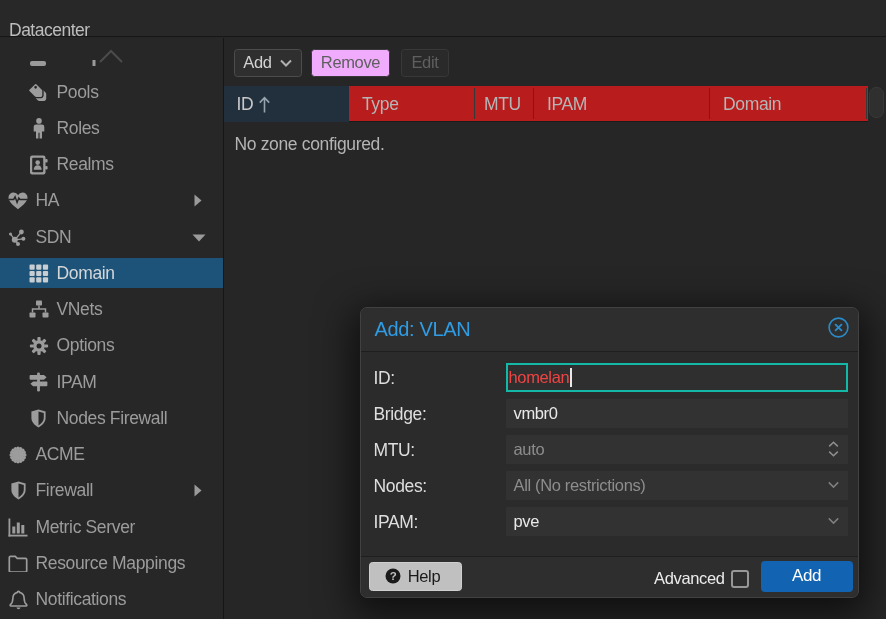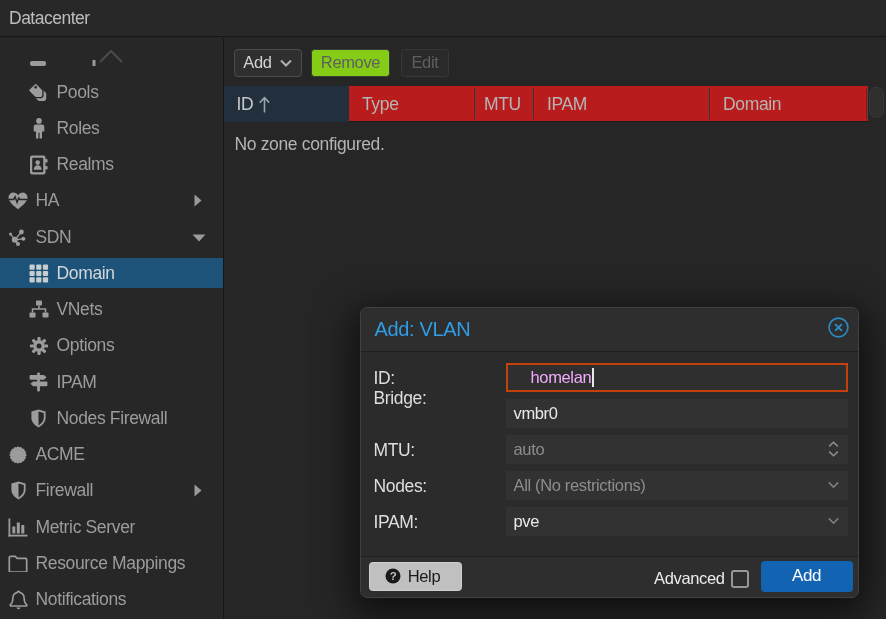--- a/index.html
+++ b/index.html
@@ -11,7 +11,7 @@
   
   #topbar { left:0; top:0; width:886px; height:37px; background:#282828;
     border-bottom:1px solid #161616; }
-  #topbar .title { position:absolute; left:9px; top:8px; font-size:17.5px; color:#bdbdbd; letter-spacing:-0.5px; }
+  #topbar .title { position:absolute; left:9px; top:20px; font-size:17.5px; color:#bdbdbd; letter-spacing:-0.5px; }
 
   
   #sidebar { left:0; top:38px; width:224px; height:581px; background:#272727;

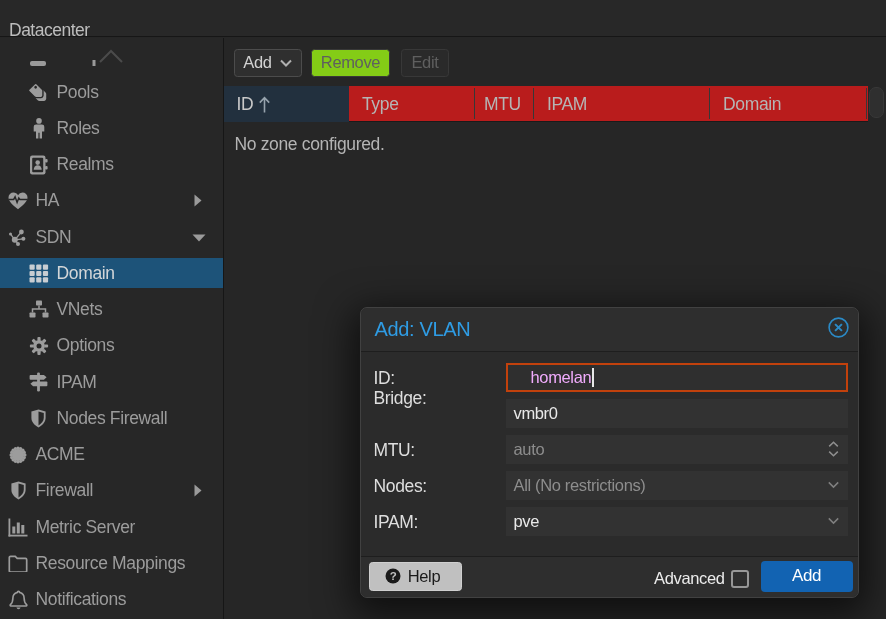--- a/index.html
+++ b/index.html
@@ -31,7 +31,7 @@
   .tbtn { position:absolute; top:49px; height:27.5px; border-radius:3.5px;
     font-size:16.5px; display:flex; align-items:center; justify-content:center; }
   #btn-add { left:234px; width:67.5px; background:#2f2f2f; border:1px solid #4c4c4c; color:#d2d2d2; }
-  #btn-remove { left:311px; width:79px; background:#84cc16; border:1px solid #383838; color:#5f5f5f; }
+  #btn-remove { left:311px; width:79px; background:#f0abfc; border:1px solid #383838; color:#5f5f5f; }
   #btn-edit { left:401px; width:48px; background:#2a2a2a; border:1px solid #383838; color:#5f5f5f; }
 
   #ghead { left:224px; top:86px; width:644px; height:35.5px; background:#b91c1c;

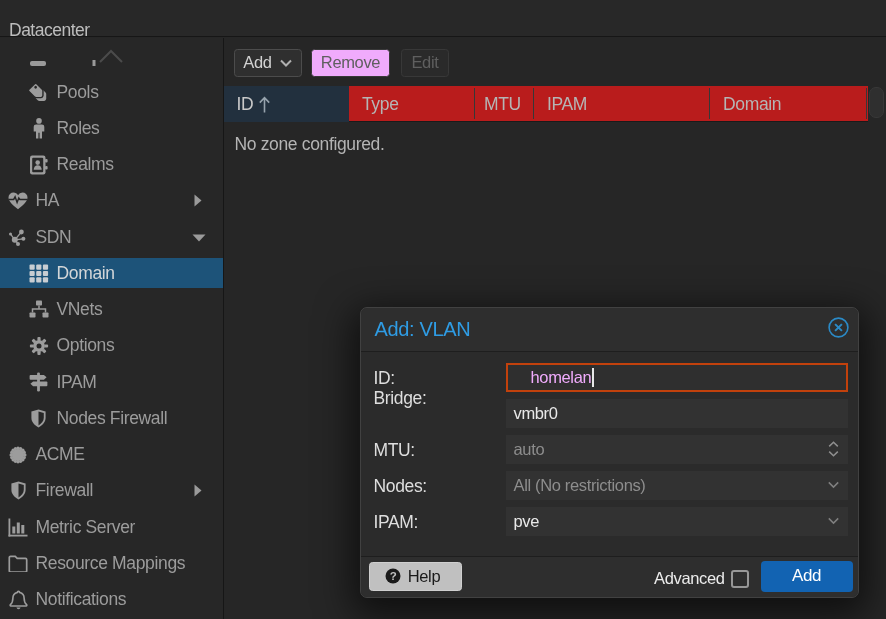--- a/index.html
+++ b/index.html
@@ -59,7 +59,7 @@
   .field { position:absolute; left:144.5px; width:342.5px; height:29px; background:#323232;
     font-size:16.5px; color:#e9e9e9; display:flex; align-items:center; padding-left:8px; }
   .field.dim { color:#8d8d8d; }
-  #f-id { background:#2f2f2f; border:2px solid #c2410c; color:#f0abfc; padding-left:23px; }
+  #f-id { background:#2f2f2f; border:2px solid #14b8a6; color:#ef4444; padding-left:1px; }
   .caret { display:inline-block; width:1.5px; height:19px; background:#e8e8e8; margin-left:1px; }
   .fchev { position:absolute; right:8px; }
 

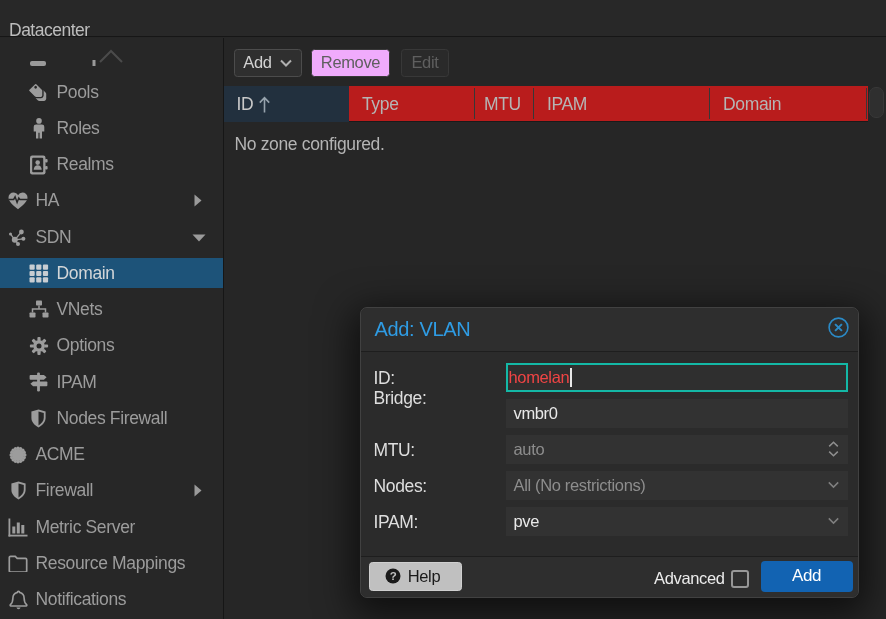--- a/index.html
+++ b/index.html
@@ -342,7 +342,7 @@
     </div>
 
     <div class="flabel" style="top:60px">ID:</div>
-    <div class="flabel" style="top:80px">Bridge:</div>
+    <div class="flabel" style="top:96px">Bridge:</div>
     <div class="flabel" style="top:132px">MTU:</div>
     <div class="flabel" style="top:167.5px">Nodes:</div>
     <div class="flabel" style="top:203.5px">IPAM:</div>

